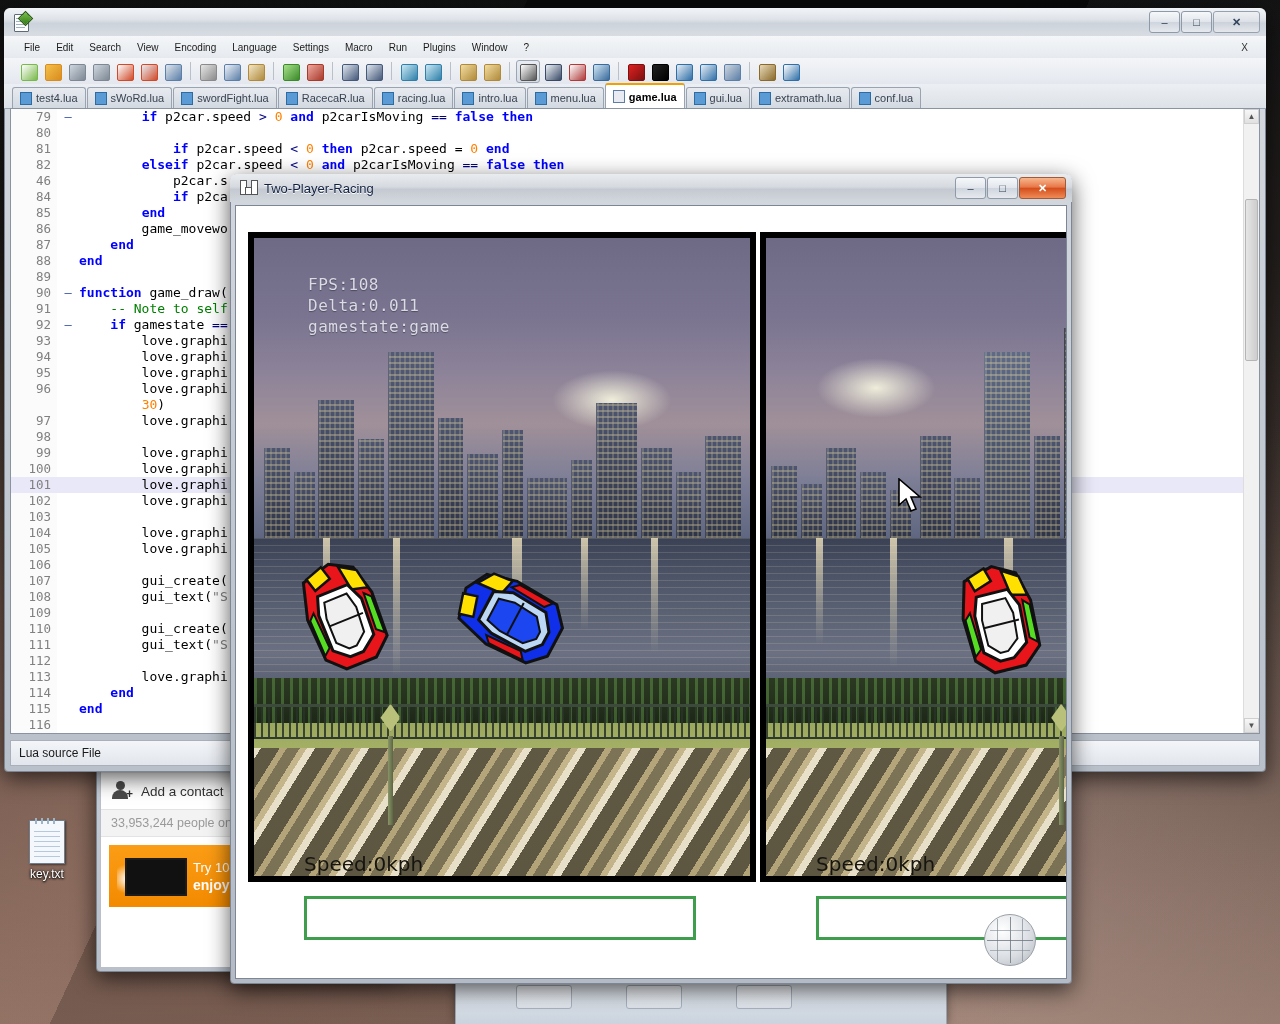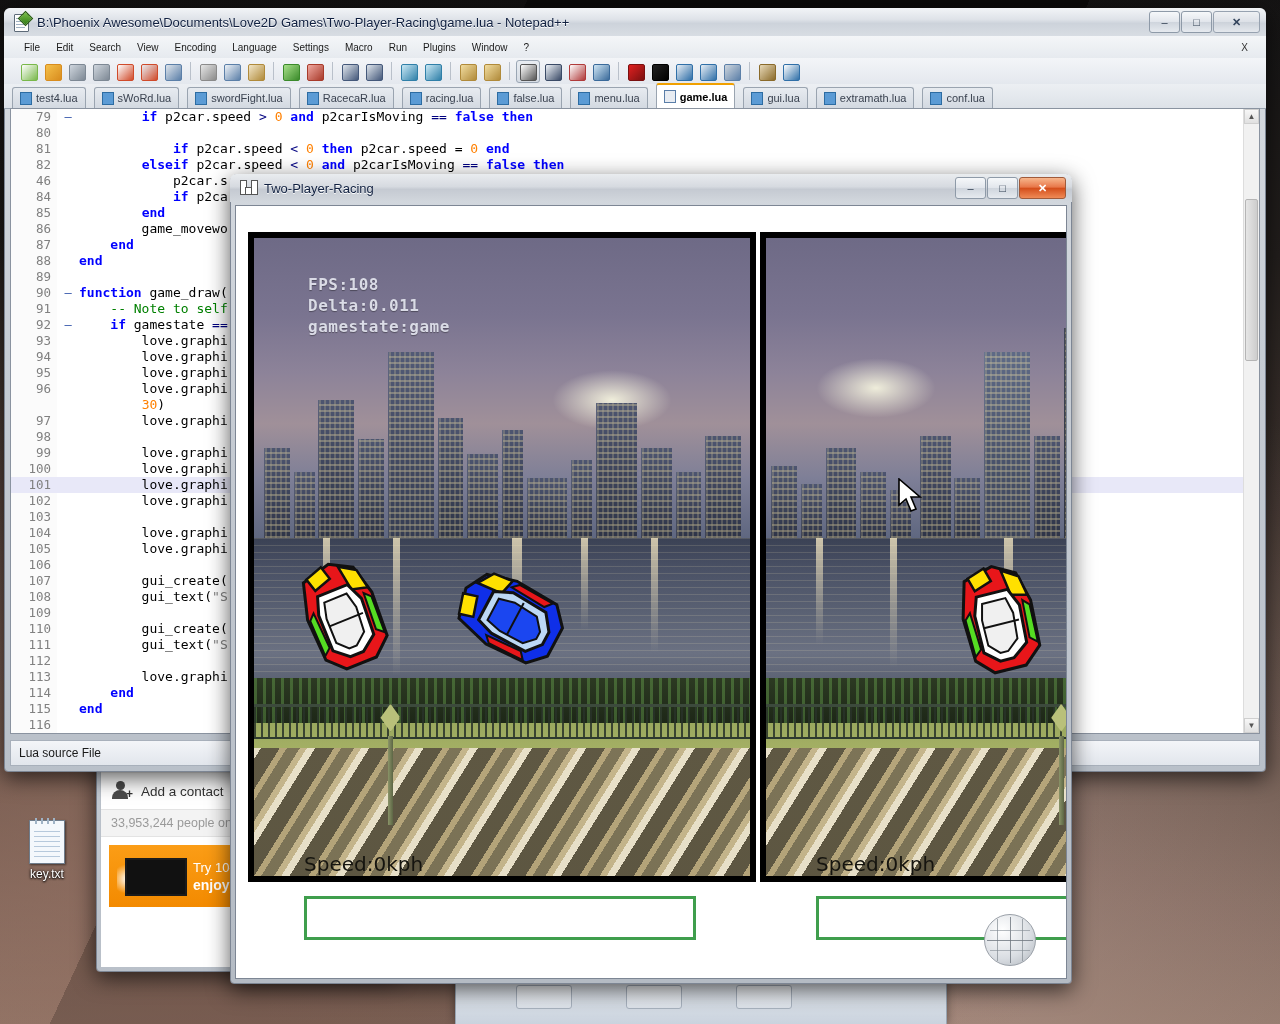--- a/index.html
+++ b/index.html
@@ -268,7 +268,6 @@
         <span class="ln" style="top:13px"></span>
       <span class="pen"></span>
     </span>
-    <span class="title-txt">B:\Phoenix Awesome\Documents\Love2D Games\Two-Player-Racing\game.lua - Notepad++</span>
     <span class="winbtns" style="right:6px">
       <span class="wbtn">–</span>
       <span class="wbtn">□</span>

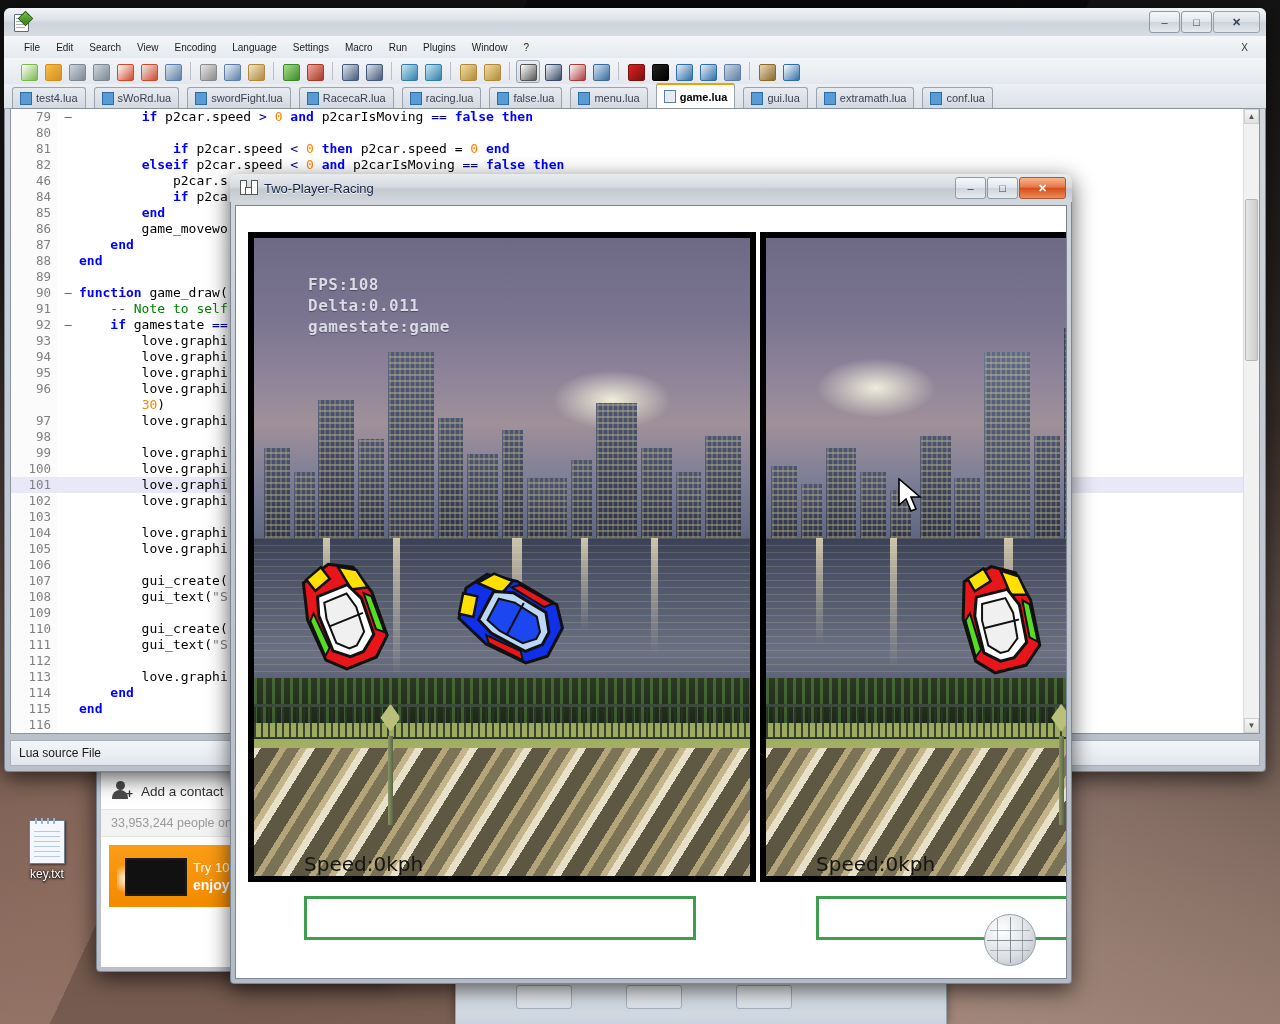--- a/index.html
+++ b/index.html
@@ -63,7 +63,7 @@
   #npp .tabbar{position:absolute;top:76px;left:0;right:0;height:24px;
         background:linear-gradient(180deg,#eceff3,#dde2e8);border-bottom:1px solid #9aa4b0;
         display:flex;align-items:flex-end;padding-left:8px;}
-  .tab{height:20px;display:flex;align-items:center;gap:4px;padding:0 7px;margin-right:8px;
+  .tab{height:20px;display:flex;align-items:center;gap:4px;padding:0 7px;margin-right:1px;
        font-size:11px;color:#3a4250;background:linear-gradient(180deg,#e7ebf0,#d3d9e1);
        border:1px solid #9aa4b0;border-bottom:none;border-radius:3px 3px 0 0;}
   .tab.active{height:23px;background:#ffffff;color:#000;border-top:2px solid #f0a000;font-weight:bold;}

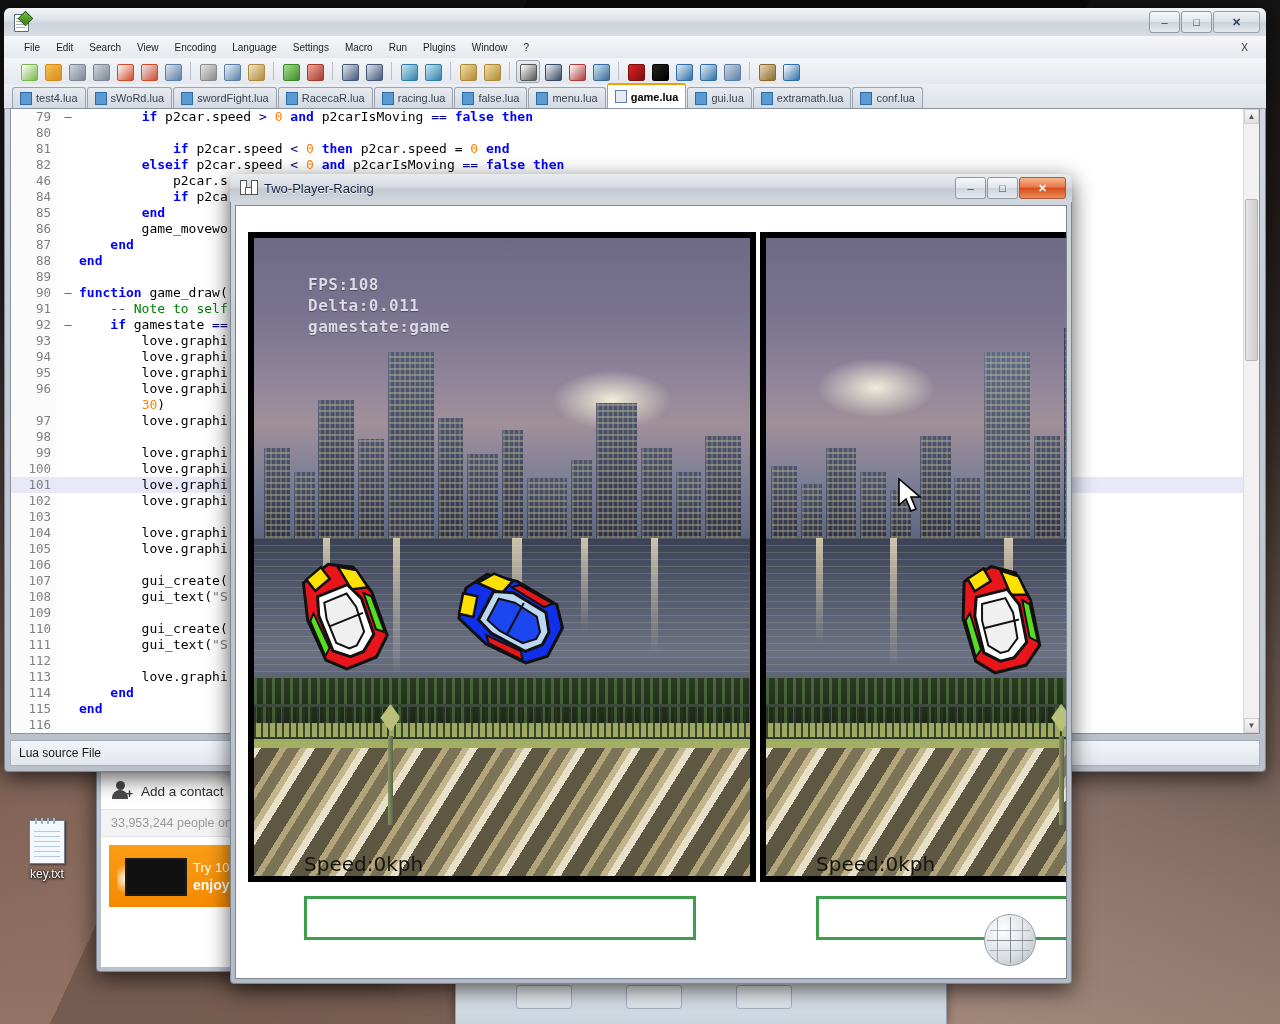--- a/index.html
+++ b/index.html
@@ -412,7 +412,7 @@
       </span>
       <span class="tab">
         <span class="ticon"></span>
-        <span>false.lua</span>
+        <span>intro.lua</span>
       </span>
       <span class="tab">
         <span class="ticon"></span>

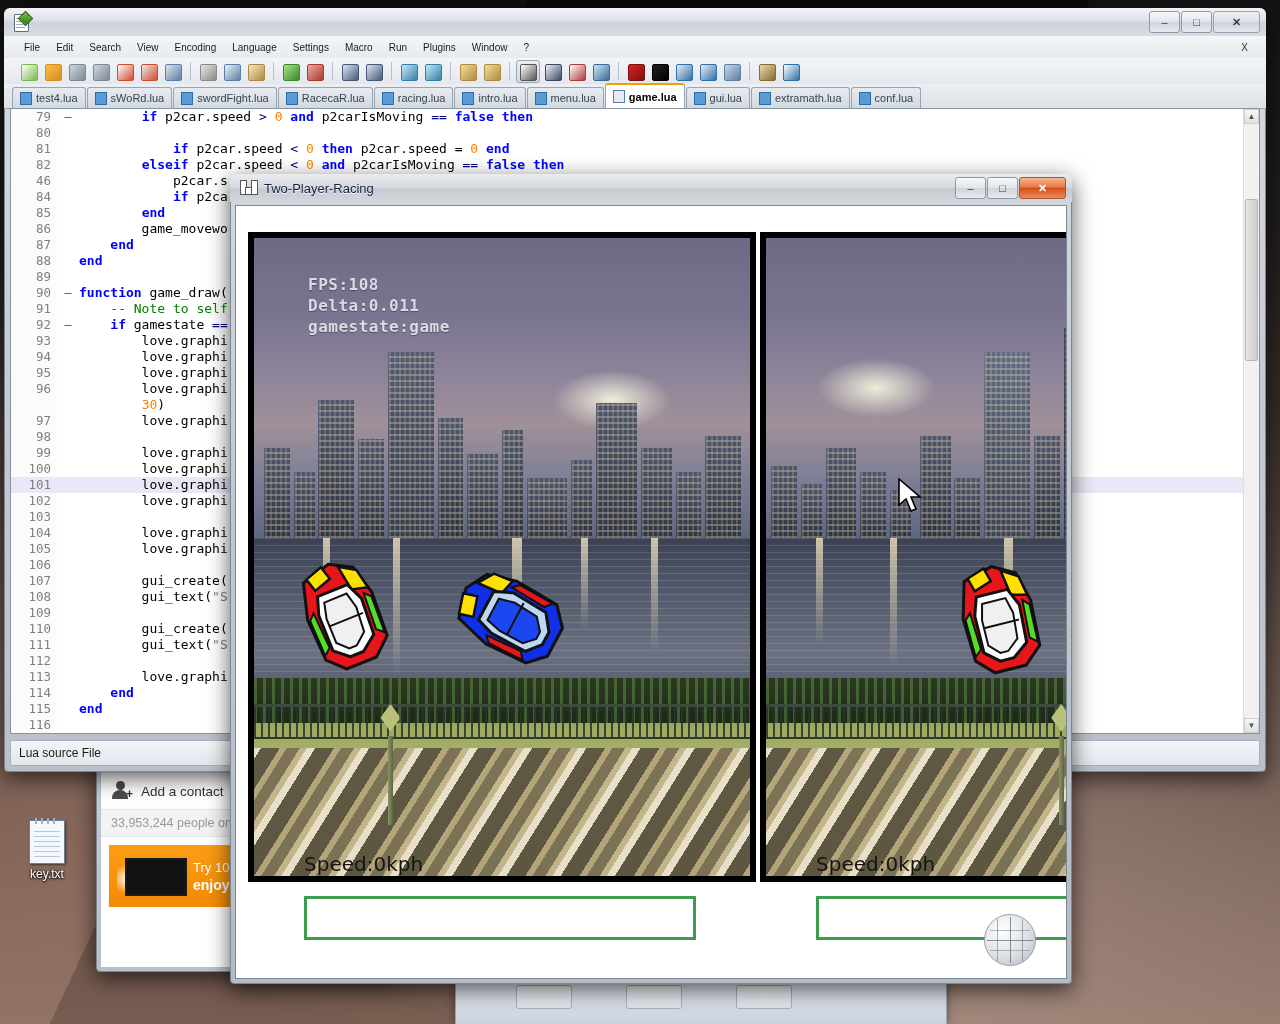--- a/index.html
+++ b/index.html
@@ -137,7 +137,7 @@
   #love-icon .b3{position:absolute;left:11px;bottom:0;width:5px;height:13px;background:#fff;border:1px solid #555;}
   #game .canvas{position:absolute;left:5px;top:31px;right:5px;bottom:5px;background:#fff;border:1px solid #7d8694;overflow:hidden;}
   .viewport{position:absolute;top:26px;height:650px;overflow:hidden;border:6px solid #000;box-sizing:border-box;}
-  #vp1{left:12px;width:508px;font-weight:bold;}
+  #vp1{left:12px;width:508px;}
   #vp2{left:524px;width:508px;}
   .scene{position:absolute;inset:0;}
   .sky{position:absolute;left:0;right:0;top:0;height:47%;

